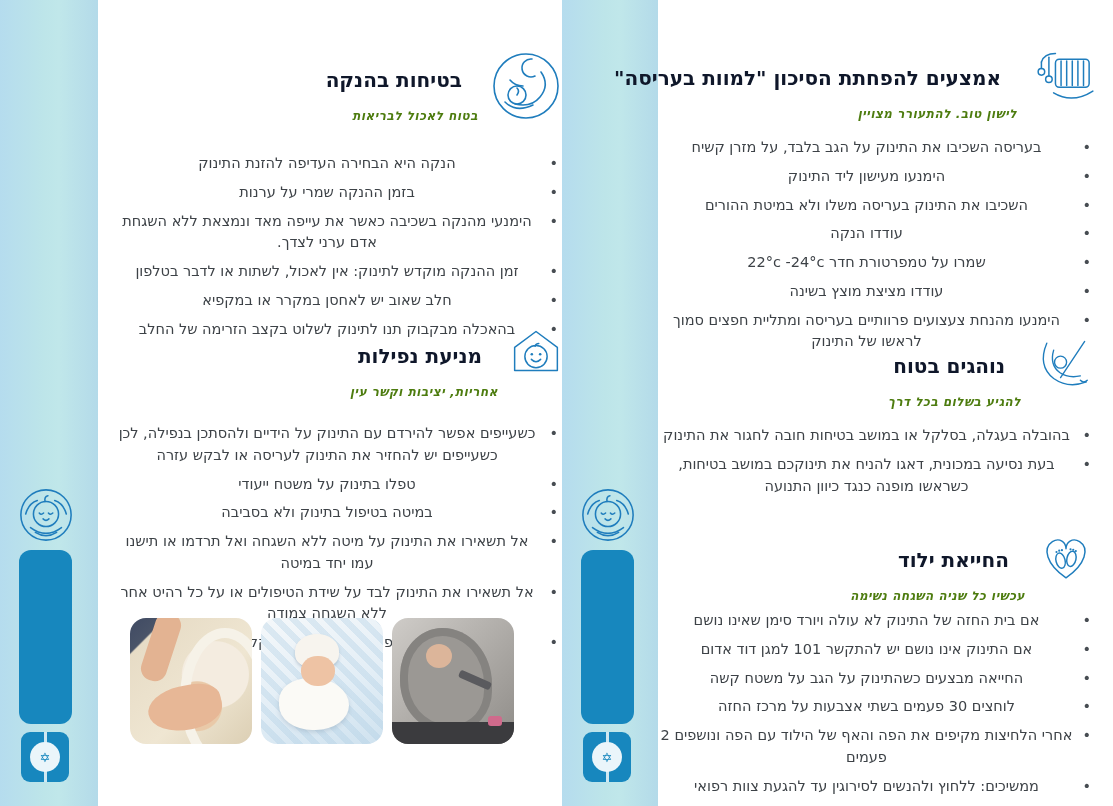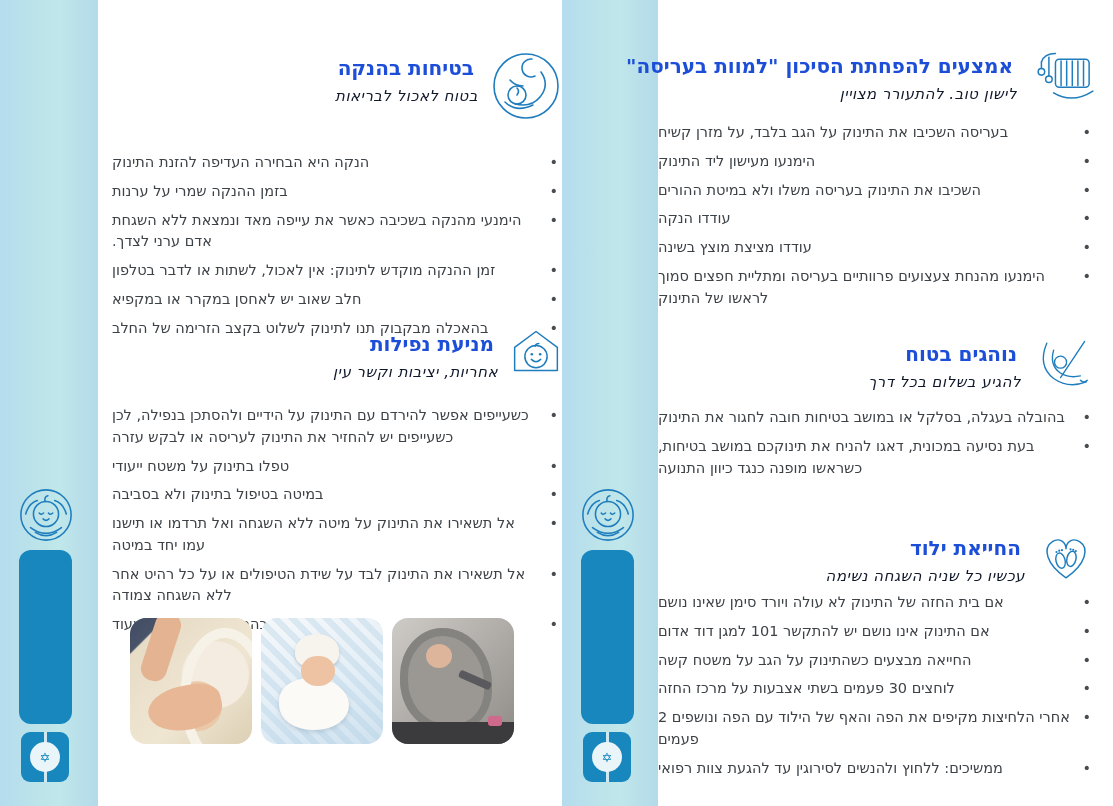--- a/index.html
+++ b/index.html
@@ -29,7 +29,7 @@
   .sec-header{display:flex;align-items:flex-start;gap:12px;}
   .sec-icon{flex:0 0 auto;}
   .sec-titles{padding-top:2px;}
-  .sec-title{margin:4px;font-size:20px;font-weight:bold;color:#1d4ed8;white-space:nowrap;line-height:1.25;}
+  .sec-title{margin:16px;font-size:20px;font-weight:bold;color:#0f172a;white-space:nowrap;line-height:1.25;}
   .sec-subtitle{margin-top:6px;font-size:15px;font-style:italic;color:#0f172a;letter-spacing:0.5px;padding-left:6px;}
   ul.bullets{margin:14px 0 0;padding:0 20px 0 0;list-style:none;}
   ul.bullets li{position:relative;margin:0 0 7px;font-size:14.5px;line-height:1.5;color:#3d4247;text-align:left;}

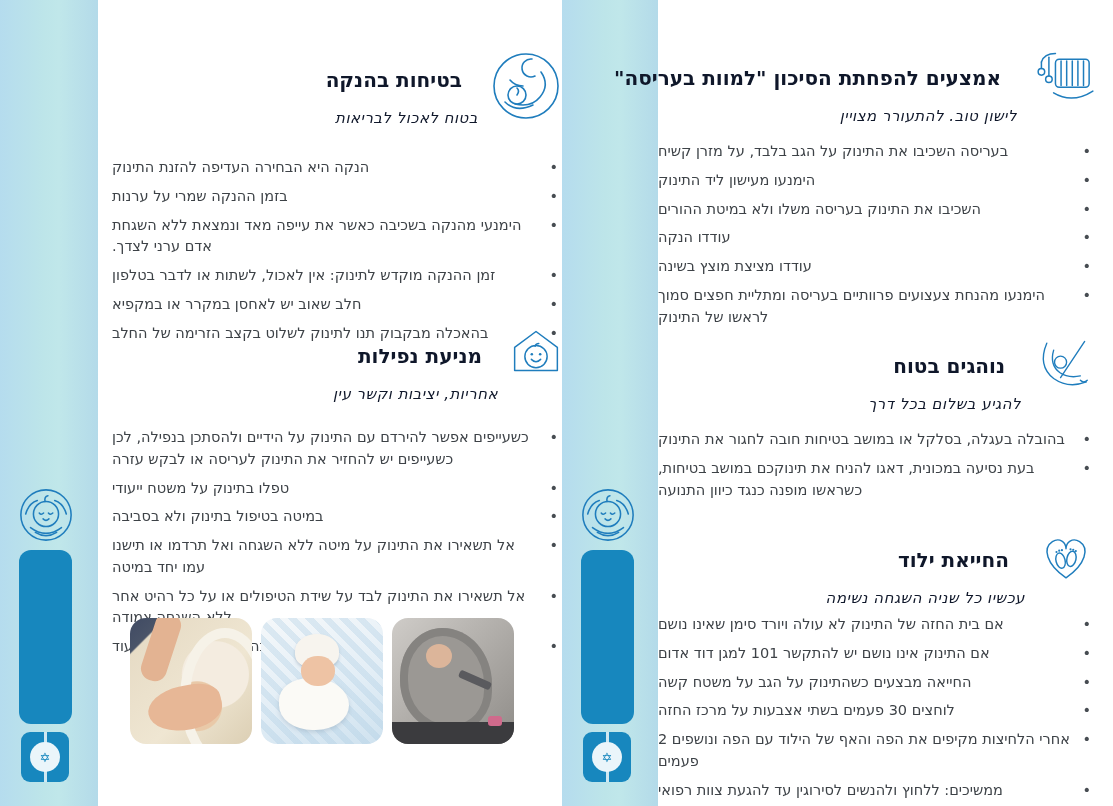--- a/index.html
+++ b/index.html
@@ -30,7 +30,7 @@
   .sec-icon{flex:0 0 auto;}
   .sec-titles{padding-top:2px;}
   .sec-title{margin:16px;font-size:20px;font-weight:bold;color:#0f172a;white-space:nowrap;line-height:1.25;}
-  .sec-subtitle{margin-top:6px;font-size:15px;font-style:italic;color:#0f172a;letter-spacing:0.5px;padding-left:6px;}
+  .sec-subtitle{margin-top:6px;font-size:12px;font-style:italic;color:#4d7c0f;letter-spacing:0.5px;padding-left:6px;font-weight:bold;}
   ul.bullets{margin:14px 0 0;padding:0 20px 0 0;list-style:none;}
   ul.bullets li{position:relative;margin:0 0 7px;font-size:14.5px;line-height:1.5;color:#3d4247;text-align:left;}
   ul.bullets li::before{content:"\2022";position:absolute;right:-16px;top:0;color:#474c52;}

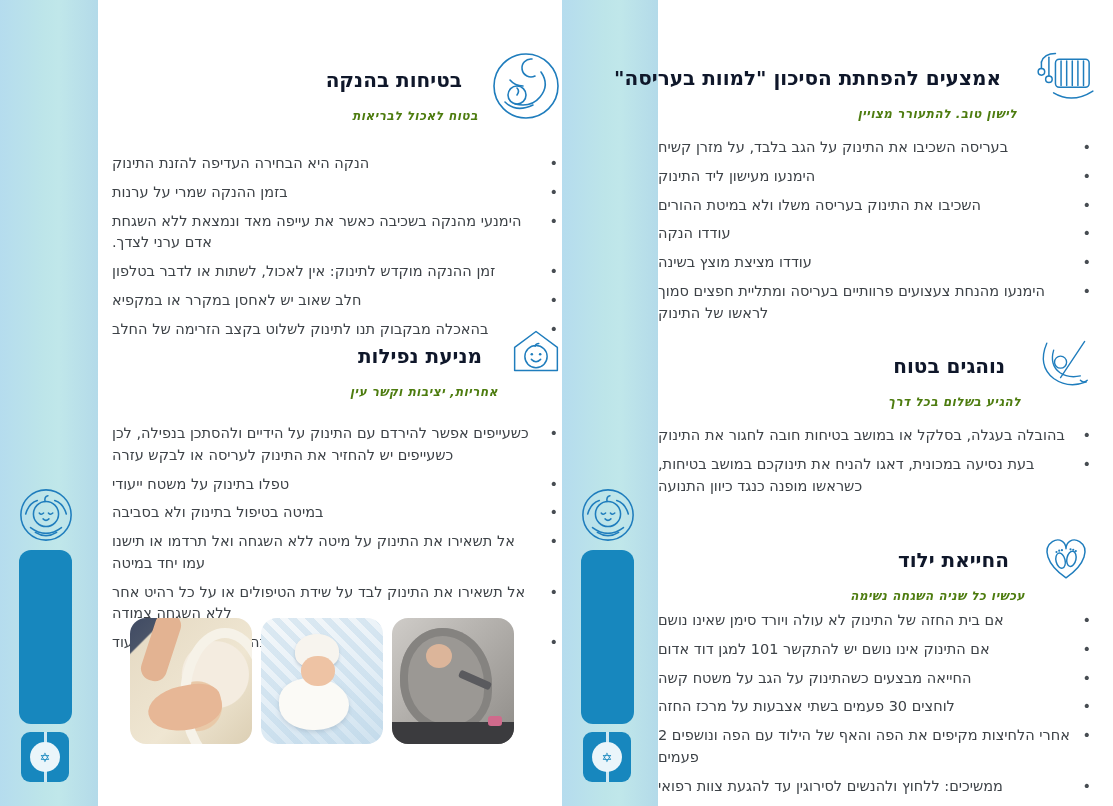--- a/index.html
+++ b/index.html
@@ -32,7 +32,7 @@
   .sec-title{margin:16px;font-size:20px;font-weight:bold;color:#0f172a;white-space:nowrap;line-height:1.25;}
   .sec-subtitle{margin-top:6px;font-size:12px;font-style:italic;color:#4d7c0f;letter-spacing:0.5px;padding-left:6px;font-weight:bold;}
   ul.bullets{margin:14px 0 0;padding:0 20px 0 0;list-style:none;}
-  ul.bullets li{position:relative;margin:0 0 7px;font-size:14.5px;line-height:1.5;color:#3d4247;text-align:left;}
+  ul.bullets li{position:relative;margin:0 0 7px;font-size:14.5px;line-height:1.5;color:#3d4247;text-align:center;}
   ul.bullets li::before{content:"\2022";position:absolute;right:-16px;top:0;color:#474c52;}
   
   .photo-row{position:absolute;top:618px;right:48px;display:flex;flex-direction:row-reverse;gap:9px;}

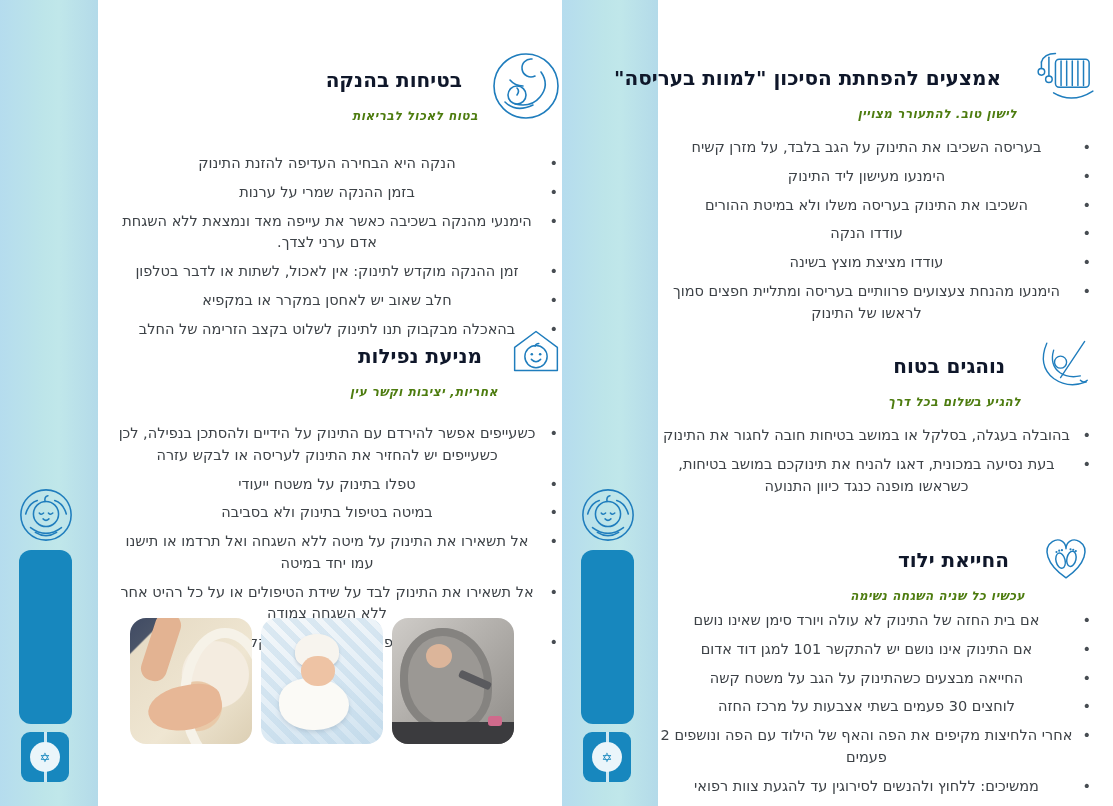--- a/index.html
+++ b/index.html
@@ -214,6 +214,7 @@
           <li>הימנעו מעישון ליד התינוק</li>
           <li>השכיבו את התינוק בעריסה משלו ולא במיטת ההורים</li>
           <li>עודדו הנקה</li>
+          <li>שמרו על טמפרטורת חדר 22°c -24°c</li>
           <li>עודדו מציצת מוצץ בשינה</li>
           <li>הימנעו מהנחת צעצועים פרוותיים בעריסה ומתליית חפצים סמוך לראשו של התינוק</li>
         </ul>

